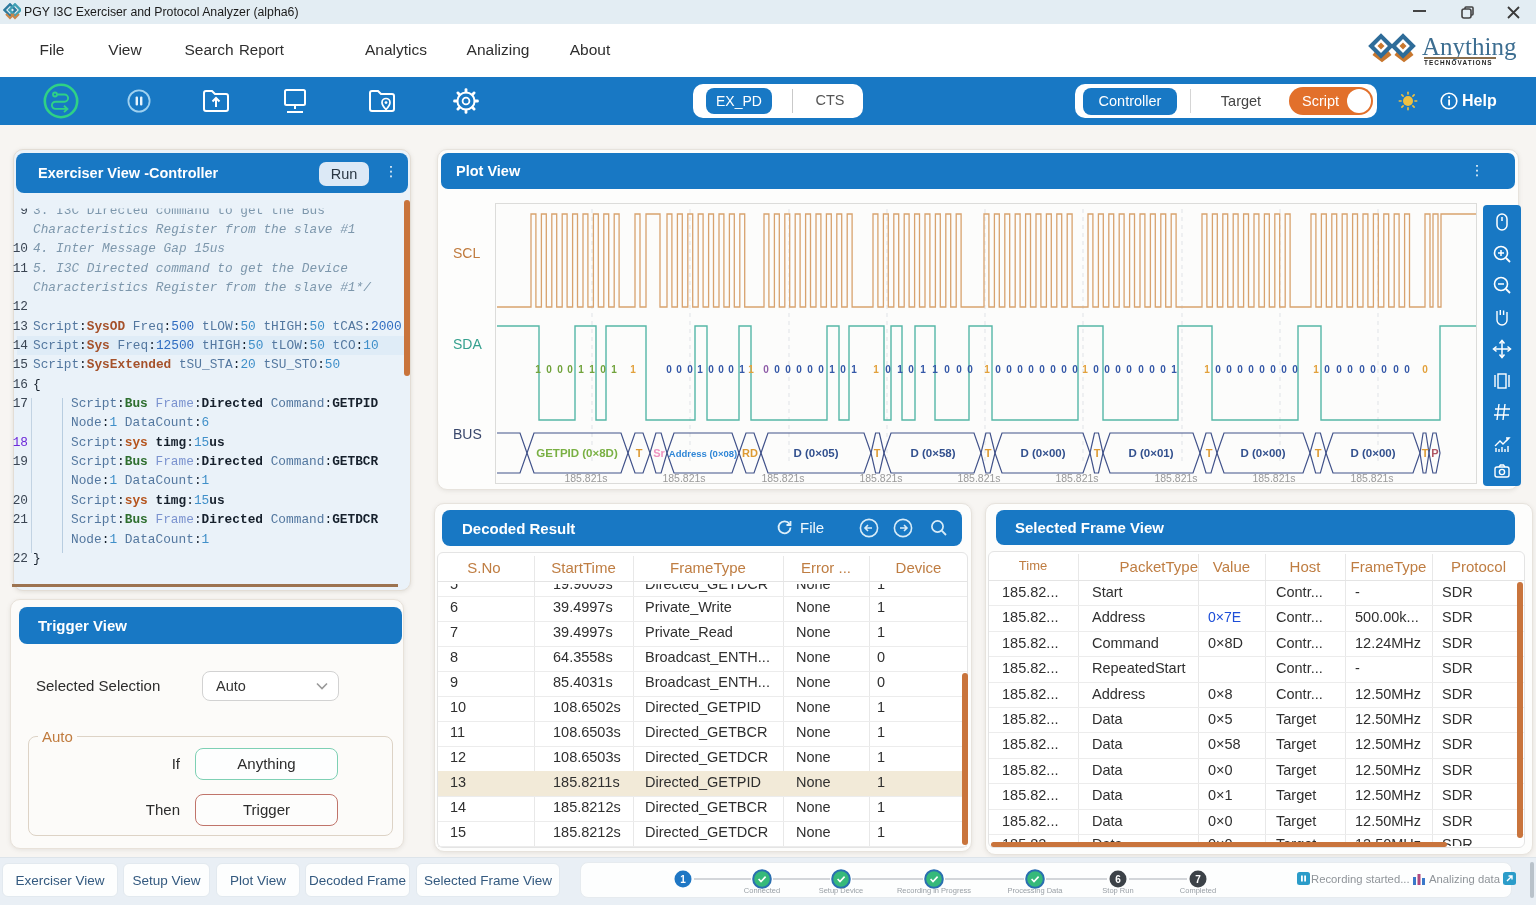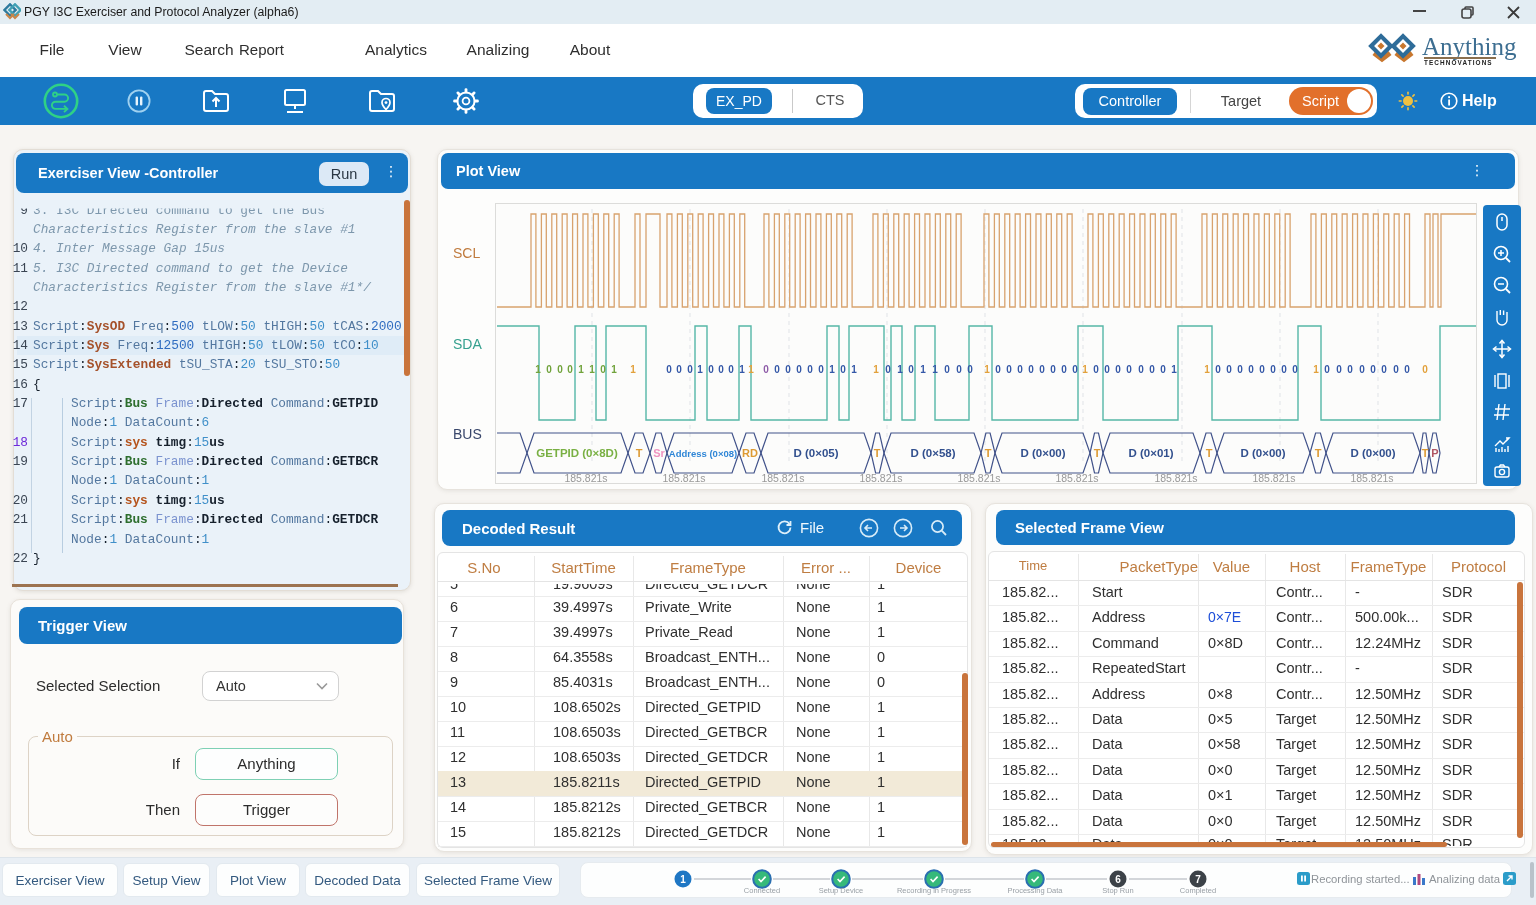--- a/index.html
+++ b/index.html
@@ -547,7 +547,7 @@
 <div class="abs" style="left:2px;top:863px;width:116px;height:34px;background:#fdfefe;border:1px solid #e2e9ef;border-radius:6px;font-size:13.5px;color:#33597f;text-align:center;line-height:33px;">Exerciser View</div>
 <div class="abs" style="left:123px;top:863px;width:87px;height:34px;background:#fdfefe;border:1px solid #e2e9ef;border-radius:6px;font-size:13.5px;color:#33597f;text-align:center;line-height:33px;">Setup View</div>
 <div class="abs" style="left:216px;top:863px;width:84px;height:34px;background:#fdfefe;border:1px solid #e2e9ef;border-radius:6px;font-size:13.5px;color:#33597f;text-align:center;line-height:33px;">Plot View</div>
-<div class="abs" style="left:305px;top:863px;width:105px;height:34px;background:#fdfefe;border:1px solid #e2e9ef;border-radius:6px;font-size:13.5px;color:#33597f;text-align:center;line-height:33px;">Decoded Data</div>
+<div class="abs" style="left:305px;top:863px;width:105px;height:34px;background:#fdfefe;border:1px solid #e2e9ef;border-radius:6px;font-size:13.5px;color:#33597f;text-align:center;line-height:33px;">Decoded Frame</div>
 <div class="abs" style="left:416px;top:863px;width:144px;height:34px;background:#fdfefe;border:1px solid #e2e9ef;border-radius:6px;font-size:13.5px;color:#33597f;text-align:center;line-height:33px;">Selected Frame View</div>
 <div class="abs" style="left:580px;top:862px;width:932px;height:36px;background:#fdfefe;border:1px solid #e6ebef;border-radius:8px;"></div>
 <svg class="abs" style="left:580px;top:862px" width="932" height="36" viewBox="0 0 932 36">

